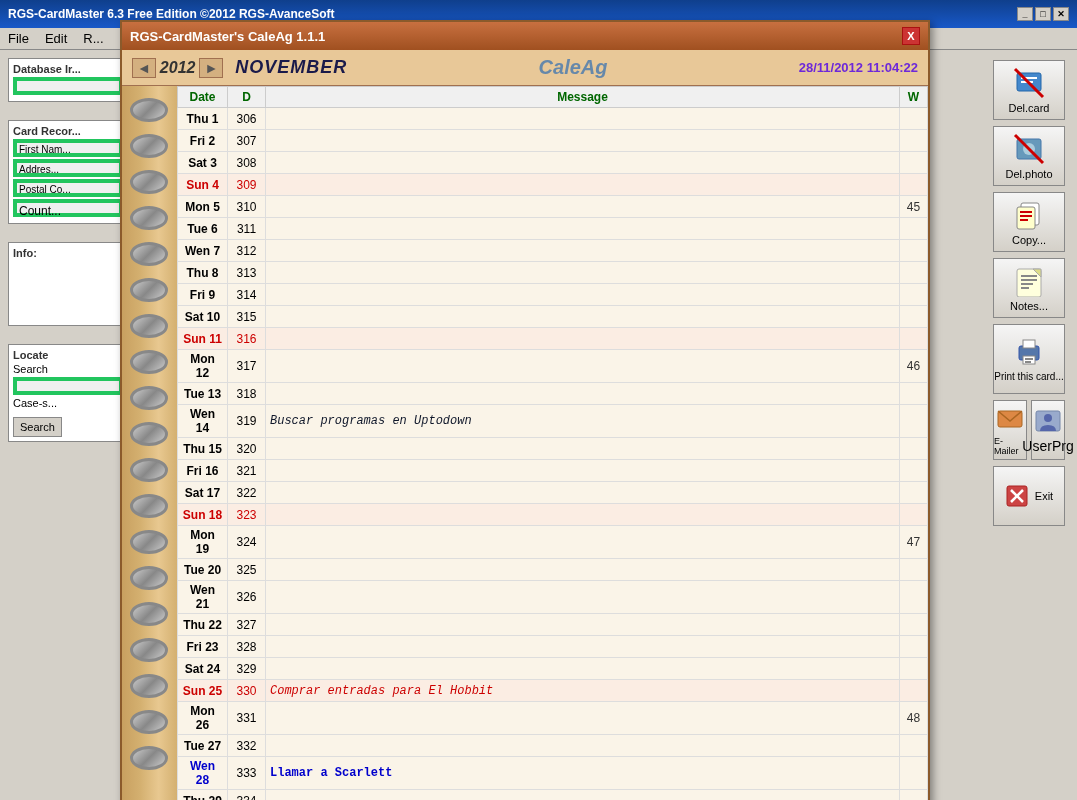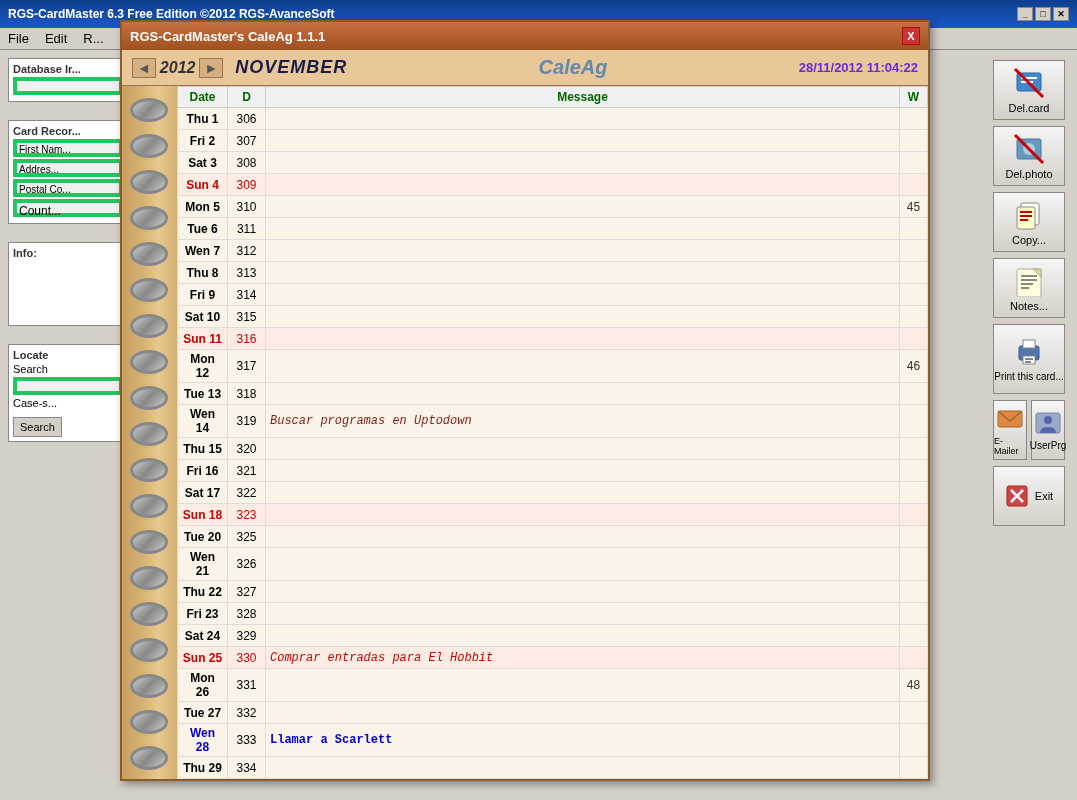--- a/index.html
+++ b/index.html
@@ -297,7 +297,7 @@
     .row-wed28 td.d-cell { color: #000; }
     .row-wed28 td.msg-cell { color: #0000cc; font-weight: bold; }
 
-    .msg-green { color: #7f1d1d; font-style: italic; font-family: 'Courier New', monospace; }
+    .msg-green { color: #0f172a; font-style: italic; font-family: 'Courier New', monospace; }
     .msg-red { color: #cc0000; font-style: italic; font-family: 'Courier New', monospace; }
     .msg-blue { color: #0000cc; font-weight: bold; font-family: 'Courier New', monospace; }
   </style>

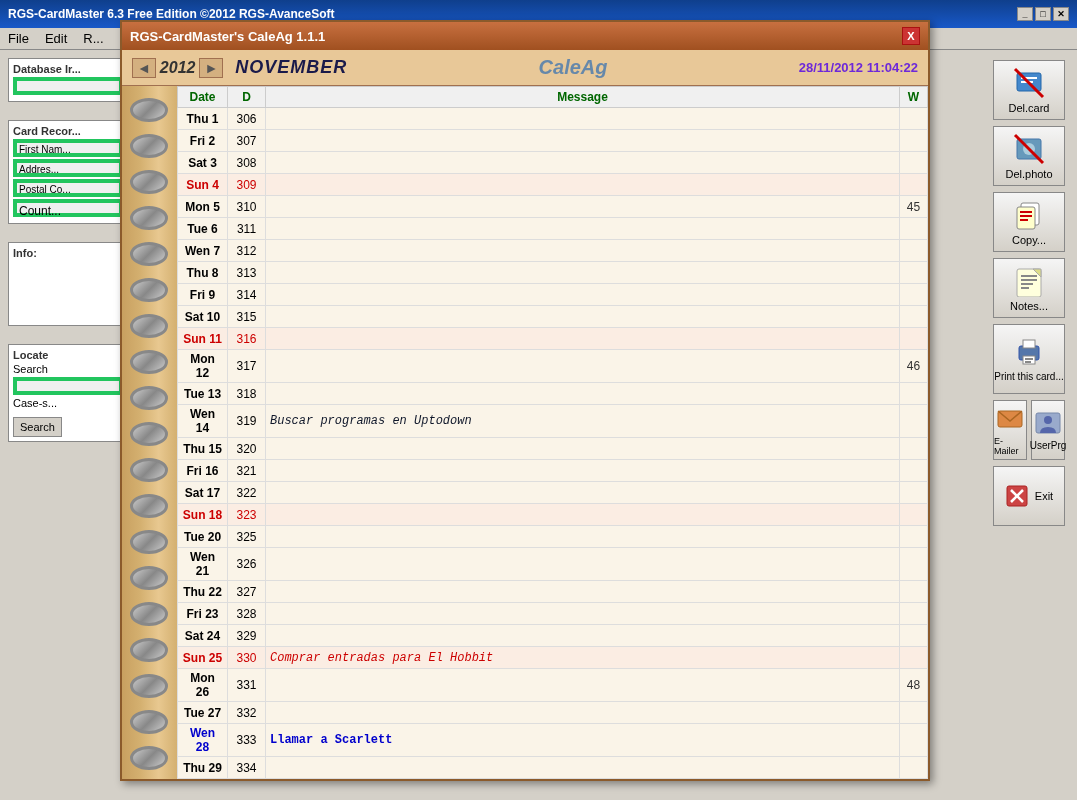--- a/index.html
+++ b/index.html
@@ -410,7 +410,7 @@
           <circle cx="14" cy="11" r="4" fill="#5566aa"></circle>
           <path d="M6 24 Q6 18 14 18 Q22 18 22 24" fill="#5566aa"></path>
         </svg>
-        <span style="font-size:10px;">UserPrg</span>
+        <span style="font-size:14px;">UserPrg</span>
       </div>
     </div>
     <div class="sidebar-btn" style="flex-direction:row;gap:6px;width:72px;justify-content:center;">

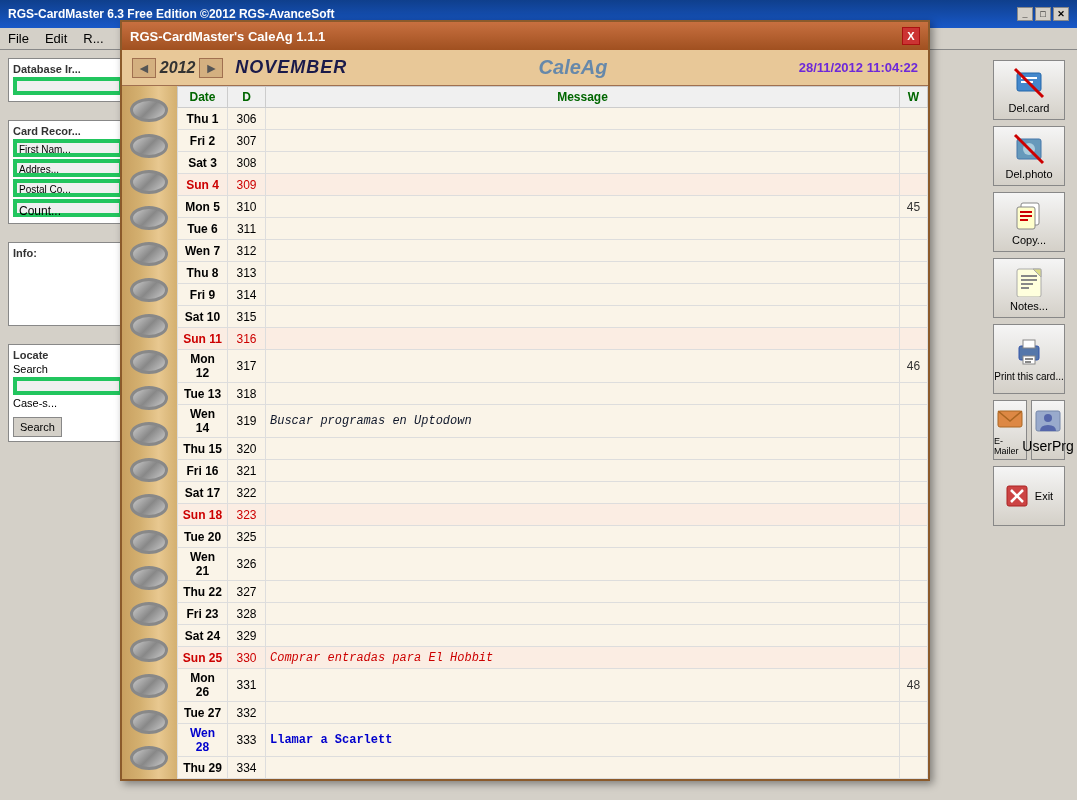--- a/index.html
+++ b/index.html
@@ -585,6 +585,12 @@
     <td class="w-cell"></td>
   </tr>
             <tr>
+    <td class="date-cell">Mon 19</td>
+    <td class="d-cell">324</td>
+    <td class="msg-cell"><span class=""></span></td>
+    <td class="w-cell">47</td>
+  </tr>
+            <tr>
     <td class="date-cell">Tue 20</td>
     <td class="d-cell">325</td>
     <td class="msg-cell"><span class=""></span></td>

